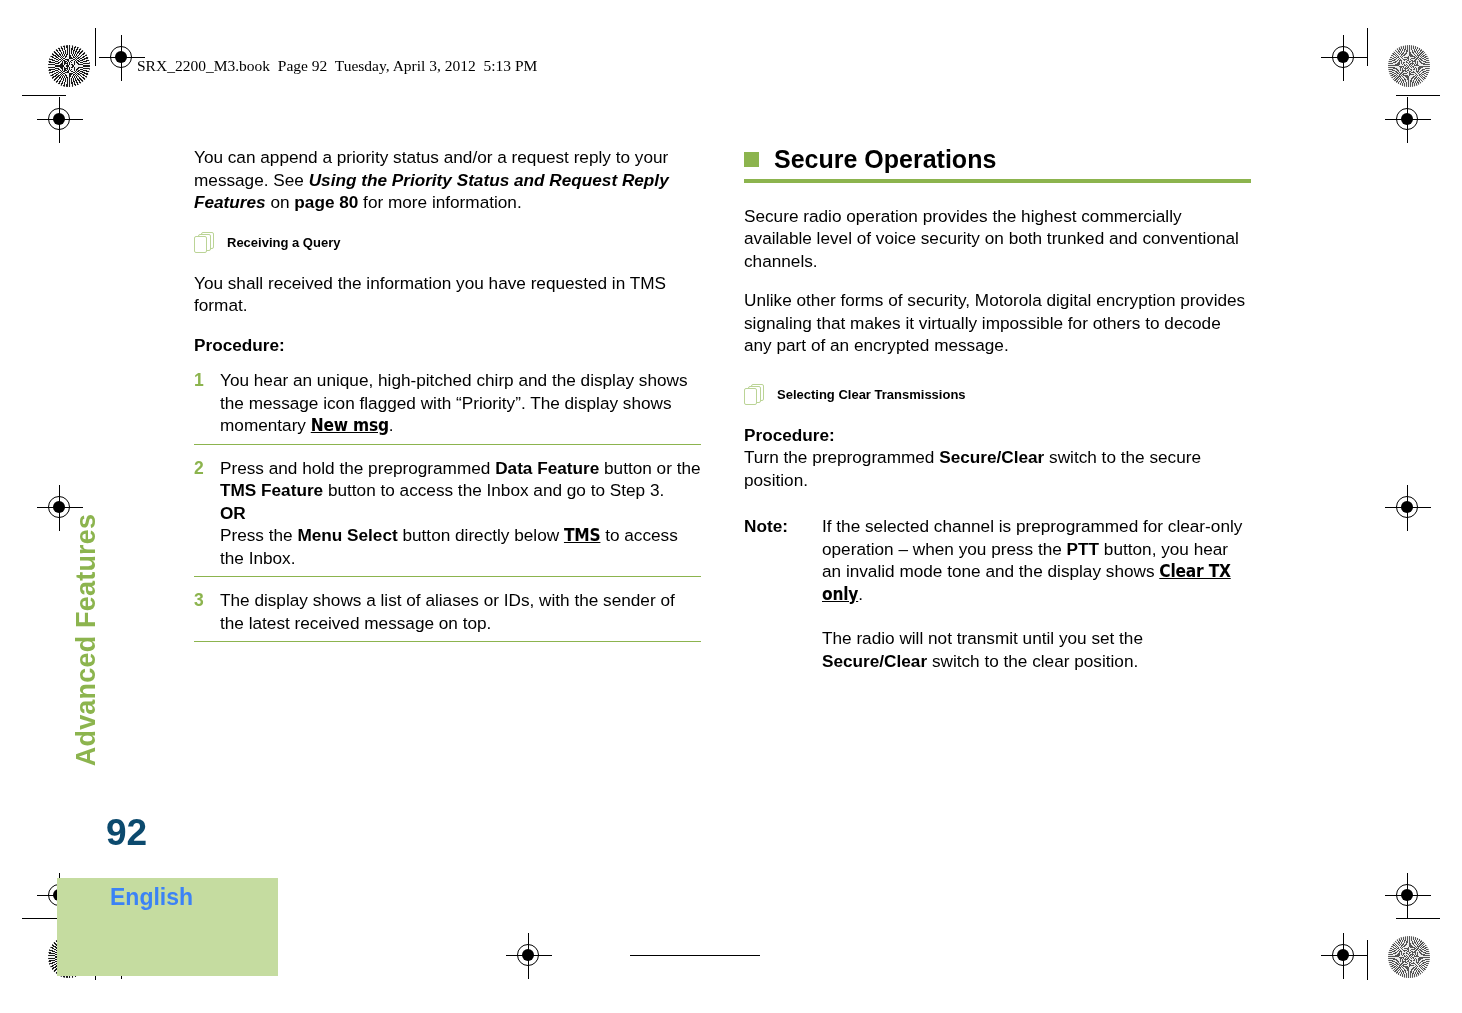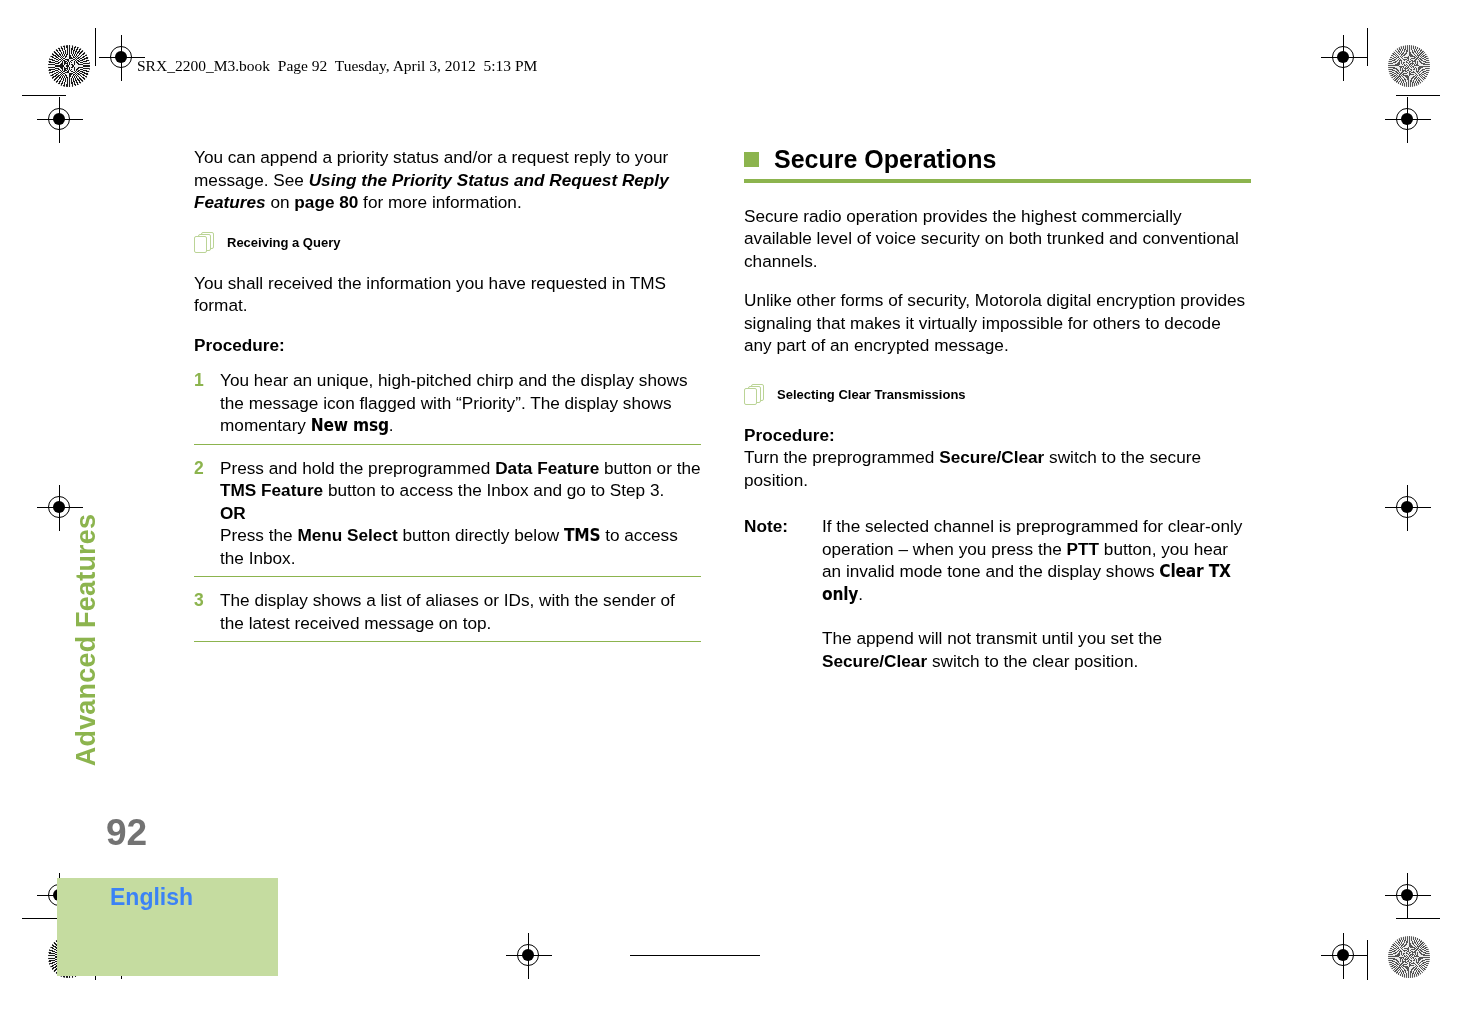--- a/index.html
+++ b/index.html
@@ -158,6 +158,7 @@
     font-weight: bold;
     font-stretch: condensed;
     letter-spacing: -0.2px;
+    text-decoration: underline;
   }
 
   

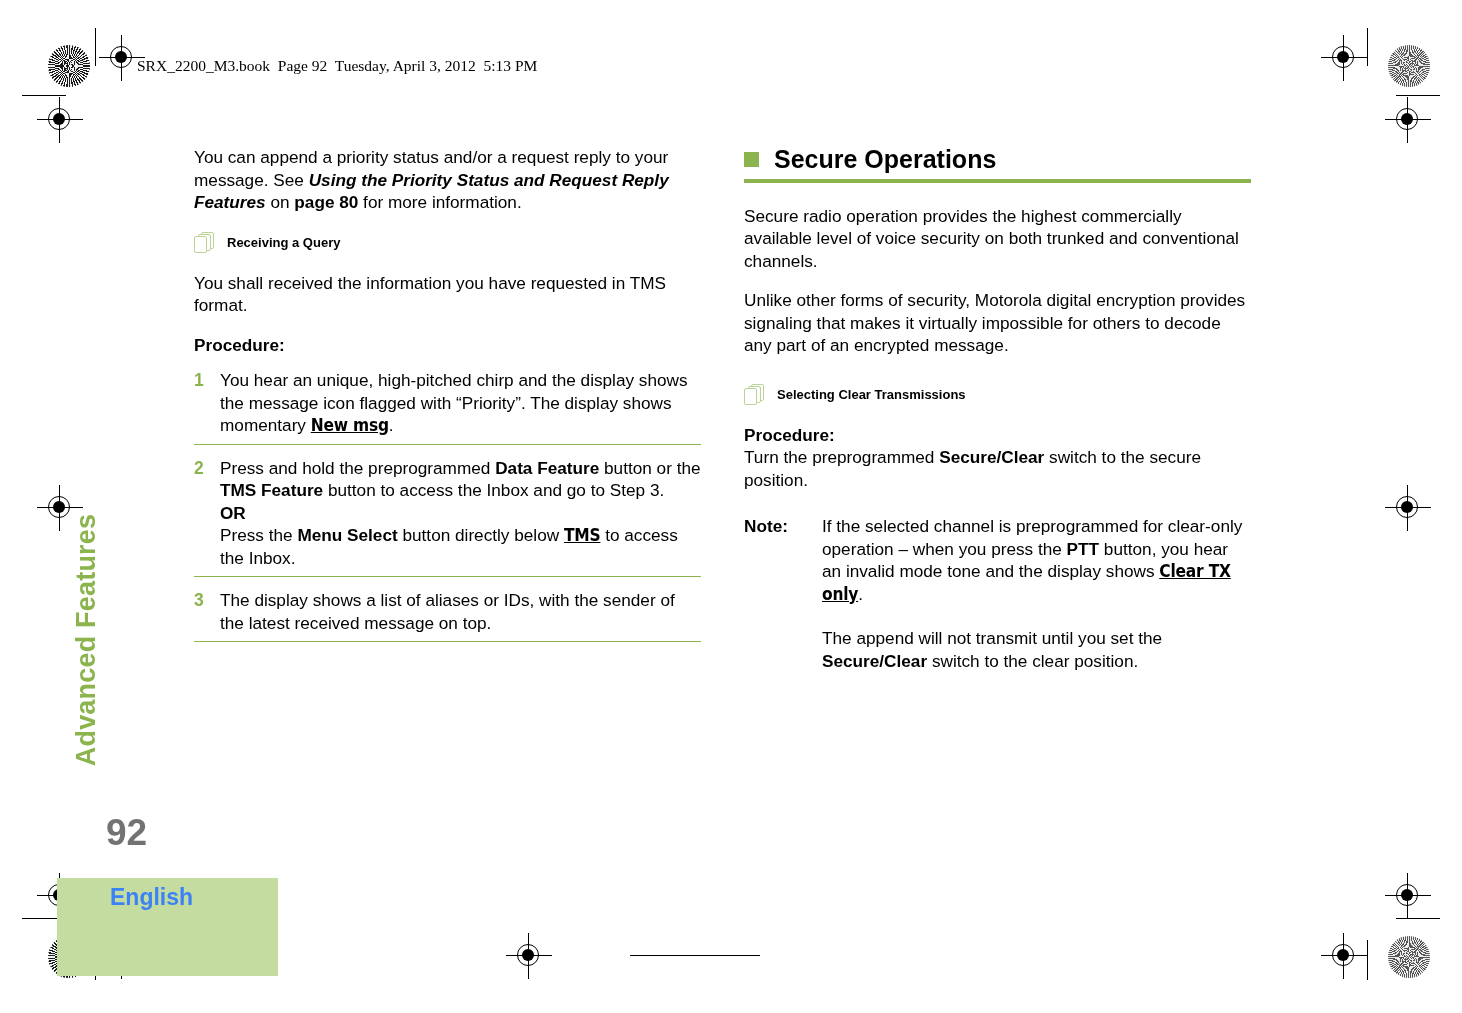--- a/index.html
+++ b/index.html
@@ -440,7 +440,7 @@
           <span>If the selected channel is preprogrammed for clear-only operation – when you press the </span><b>PTT</b><span> button, you hear an invalid mode tone and the display shows </span><span class="lcd">Clear TX only</span><span>.</span>
         </p>
         <p>
-          <span>The append will not transmit until you set the </span><b>Secure/Clear</b><span> switch to the clear position.</span>
+          <span>The radio will not transmit until you set the </span><b>Secure/Clear</b><span> switch to the clear position.</span>
         </p>
       </div>
     </div>

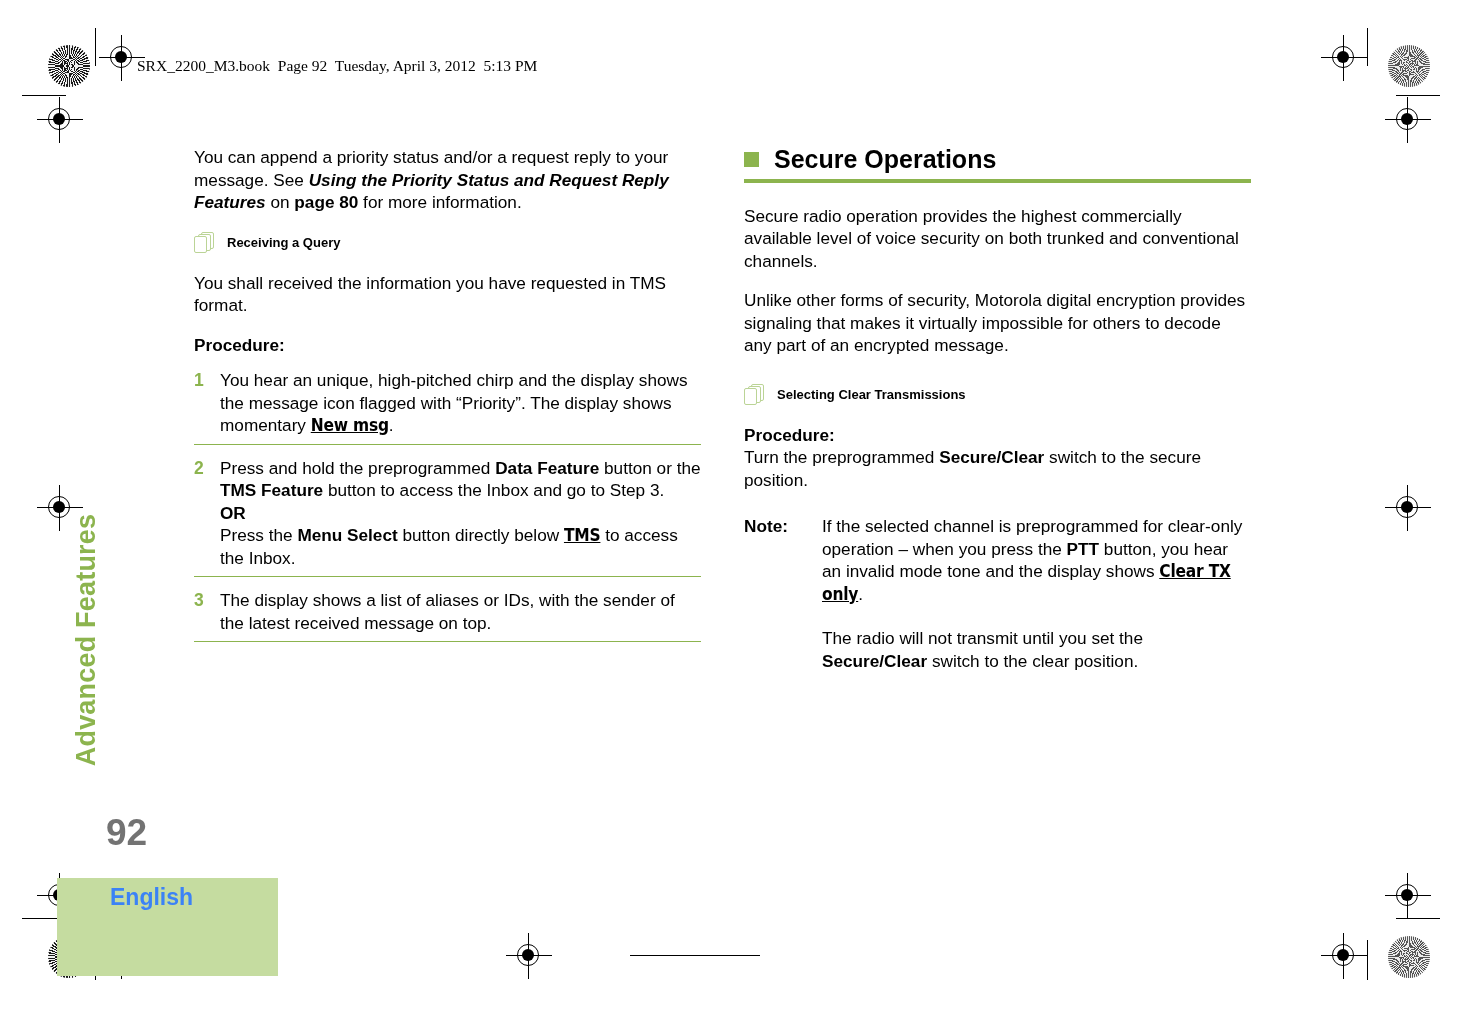--- a/index.html
+++ b/index.html
@@ -98,7 +98,7 @@
     top: 812px;
     font-size: 37px;
     font-weight: bold;
-    color: #737373;
+    color: #0c4a6e;
   }
   #language-block {
     position: absolute;

